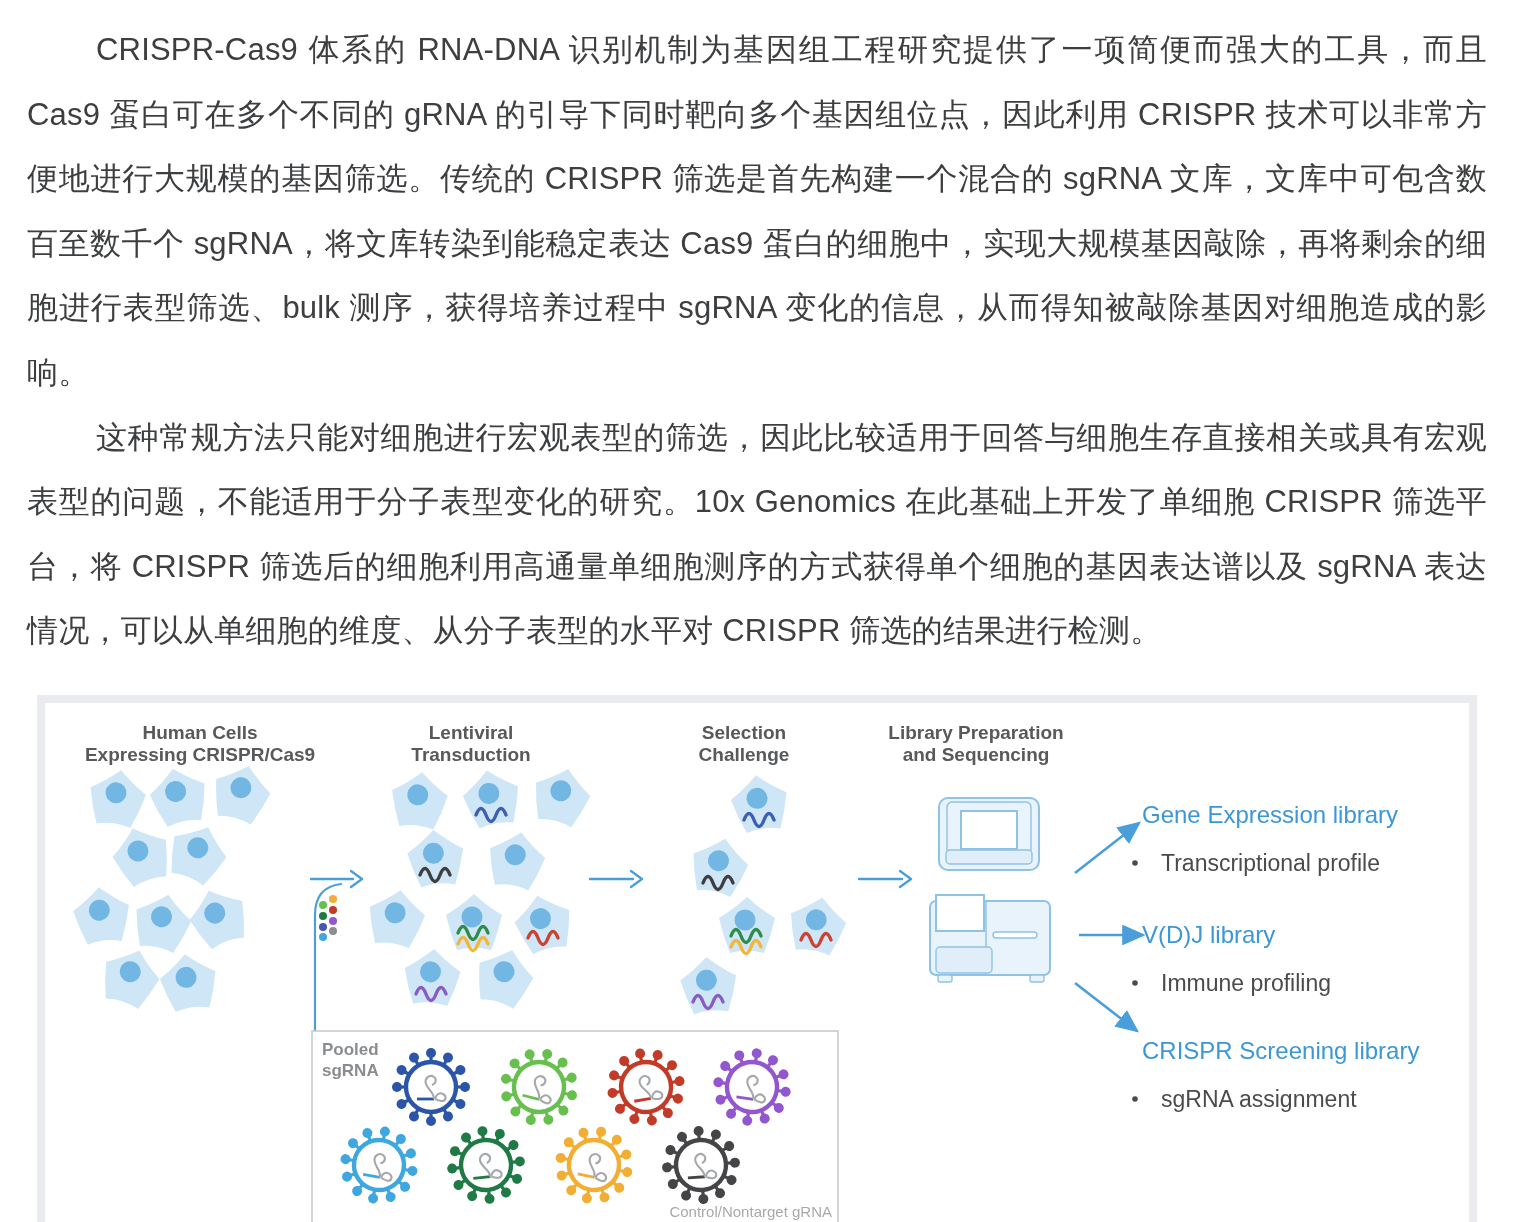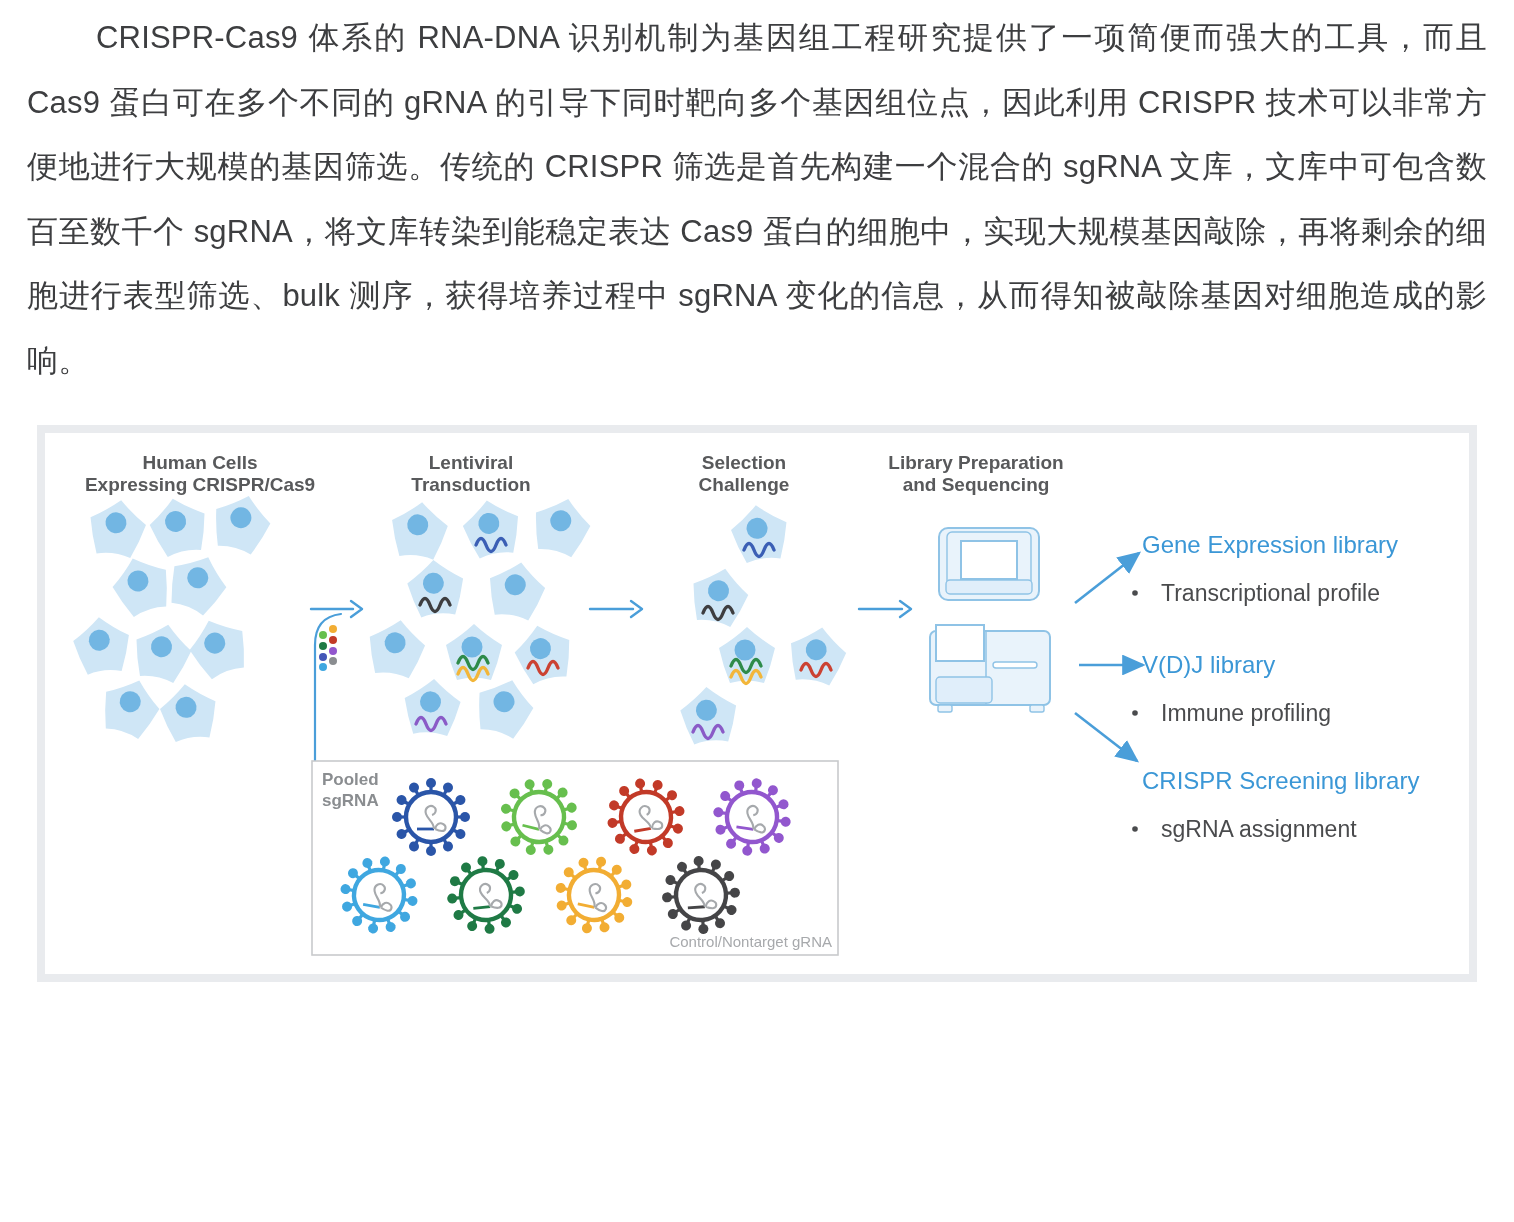--- a/index.html
+++ b/index.html
@@ -10,7 +10,7 @@
   }
   .page{position:relative;width:1514px;height:1222px;background:#fff;}
   .bodytext{
-    padding:6px 27px 0 27px;
+    padding:18px 27px 0 27px;
     font-size:31px;line-height:64.6px;color:#3d3e40;
     text-align:justify;letter-spacing:0.2px;
   }

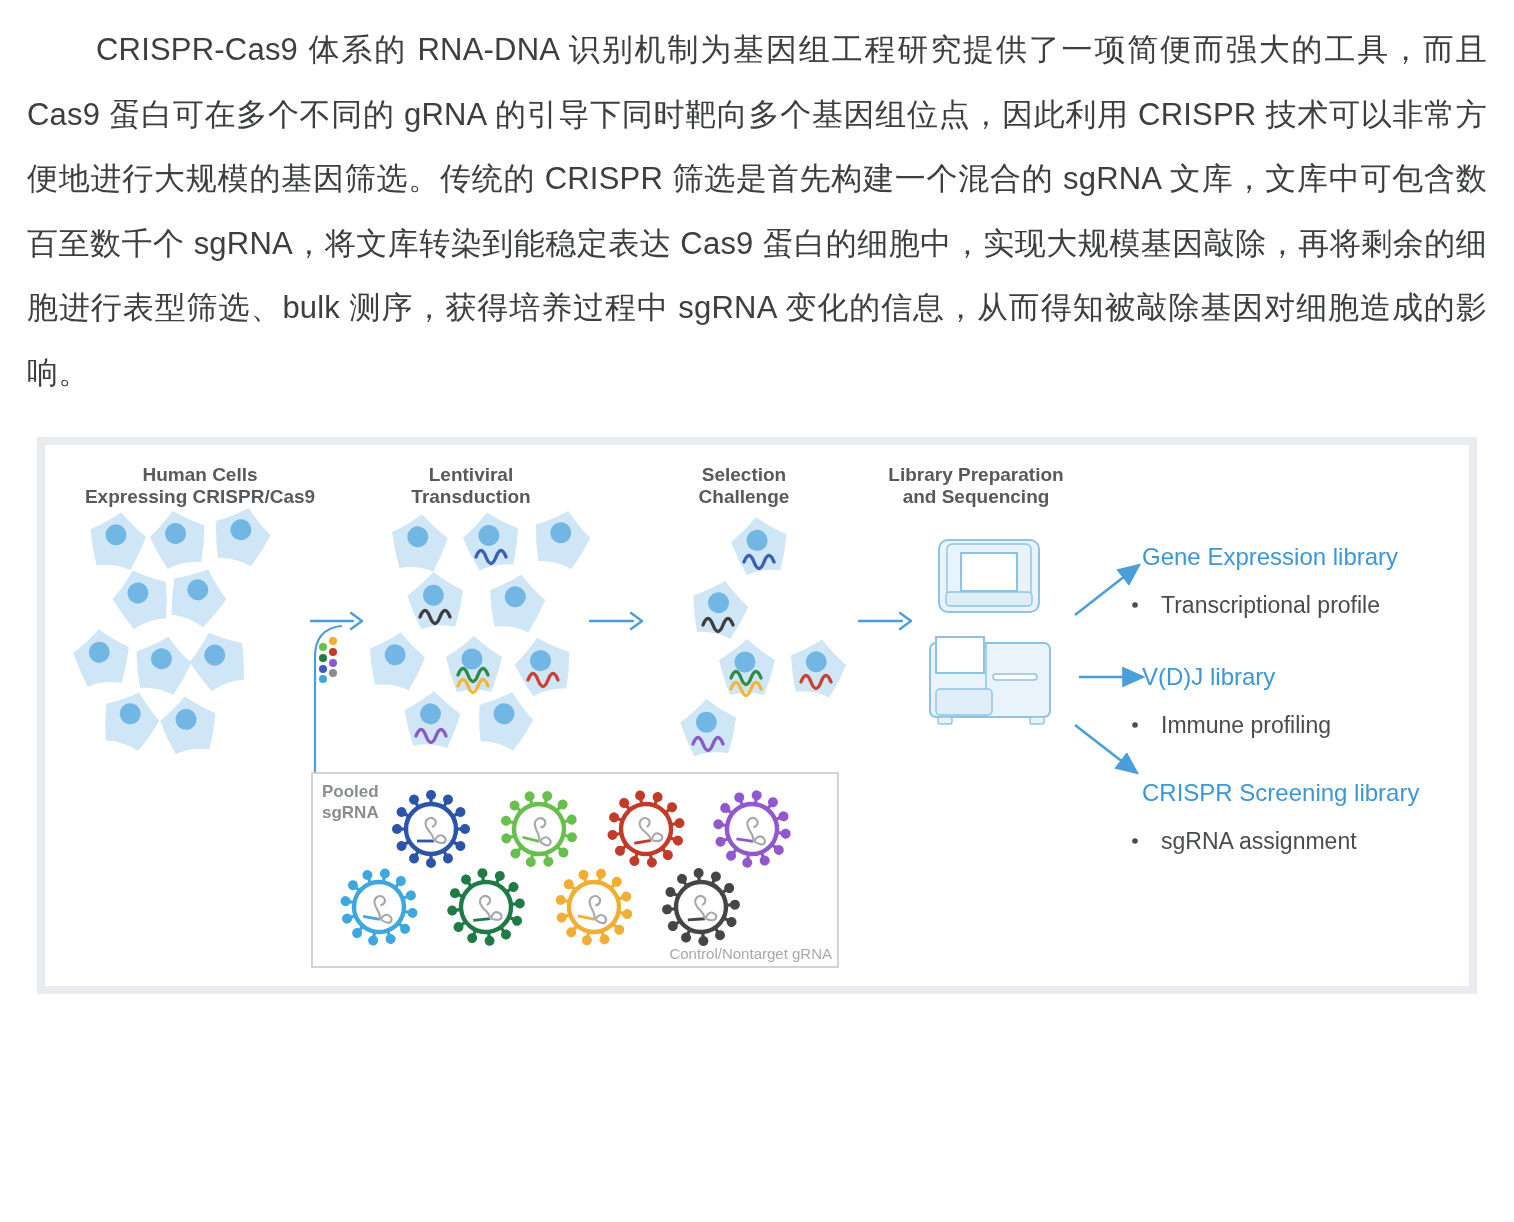--- a/index.html
+++ b/index.html
@@ -34,6 +34,7 @@
 
   <div class="bodytext">
     <p>CRISPR-Cas9 体系的 RNA-DNA 识别机制为基因组工程研究提供了一项简便而强大的工具，而且 Cas9 蛋白可在多个不同的 gRNA 的引导下同时靶向多个基因组位点，因此利用 CRISPR 技术可以非常方便地进行大规模的基因筛选。传统的 CRISPR 筛选是首先构建一个混合的 sgRNA 文库，文库中可包含数百至数千个 sgRNA，将文库转染到能稳定表达 Cas9 蛋白的细胞中，实现大规模基因敲除，再将剩余的细胞进行表型筛选、bulk 测序，获得培养过程中 sgRNA 变化的信息，从而得知被敲除基因对细胞造成的影响。</p>
+    <p>这种常规方法只能对细胞进行宏观表型的筛选，因此比较适用于回答与细胞生存直接相关或具有宏观表型的问题，不能适用于分子表型变化的研究。10x Genomics 在此基础上开发了单细胞 CRISPR 筛选平台，将 CRISPR 筛选后的细胞利用高通量单细胞测序的方式获得单个细胞的基因表达谱以及 sgRNA 表达情况，可以从单细胞的维度、从分子表型的水平对 CRISPR 筛选的结果进行检测。</p>
   </div>
 
   <figure class="workflow">

